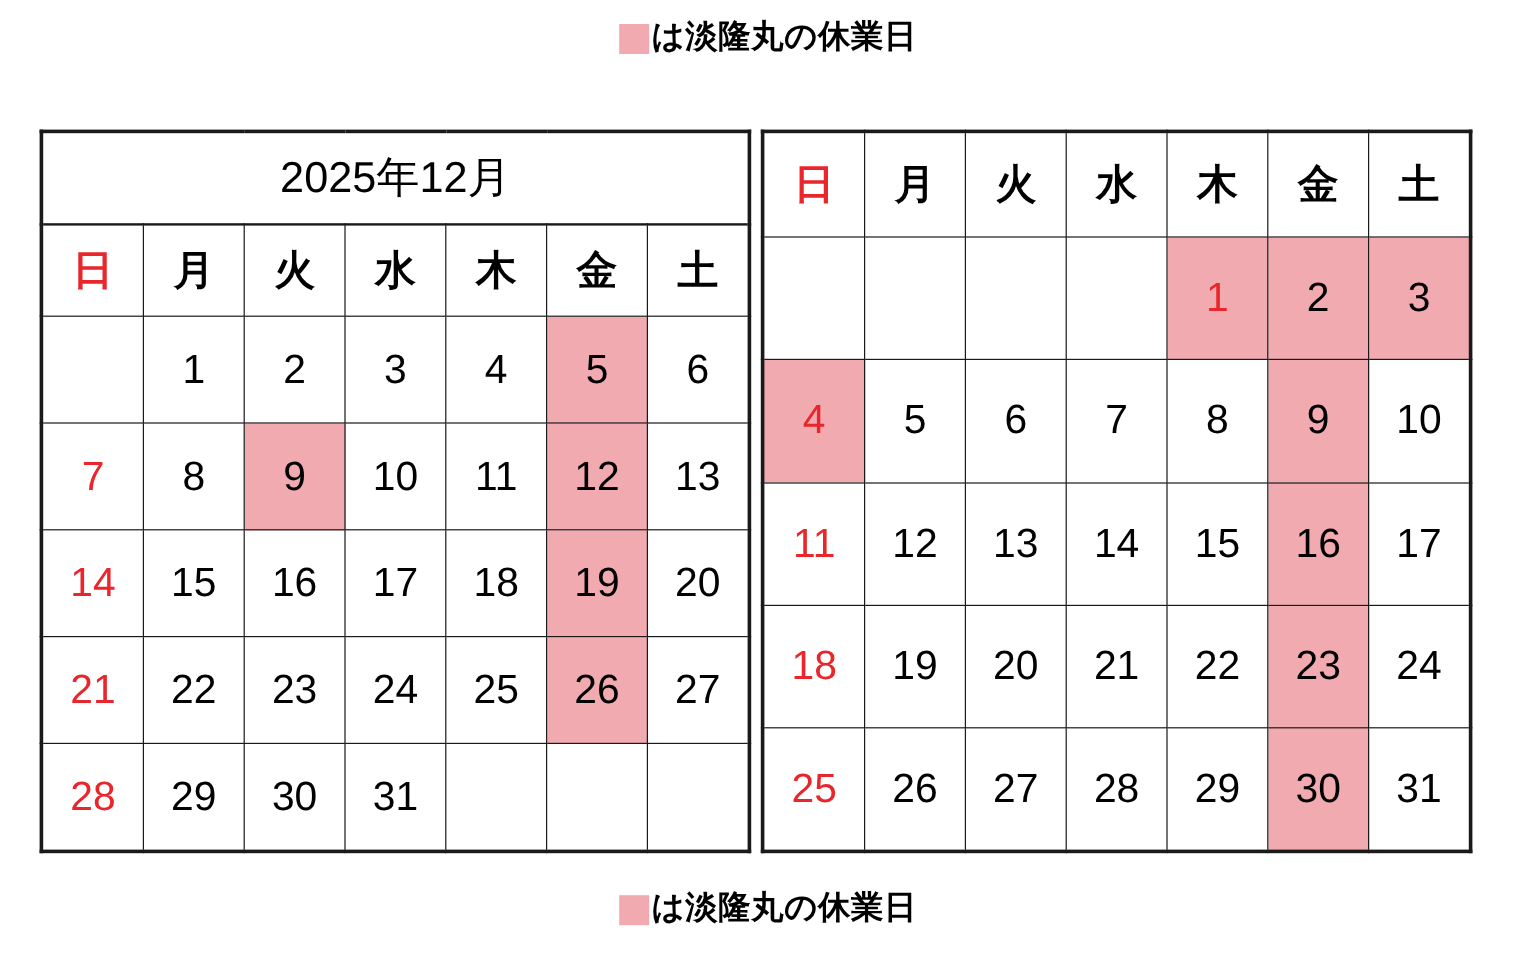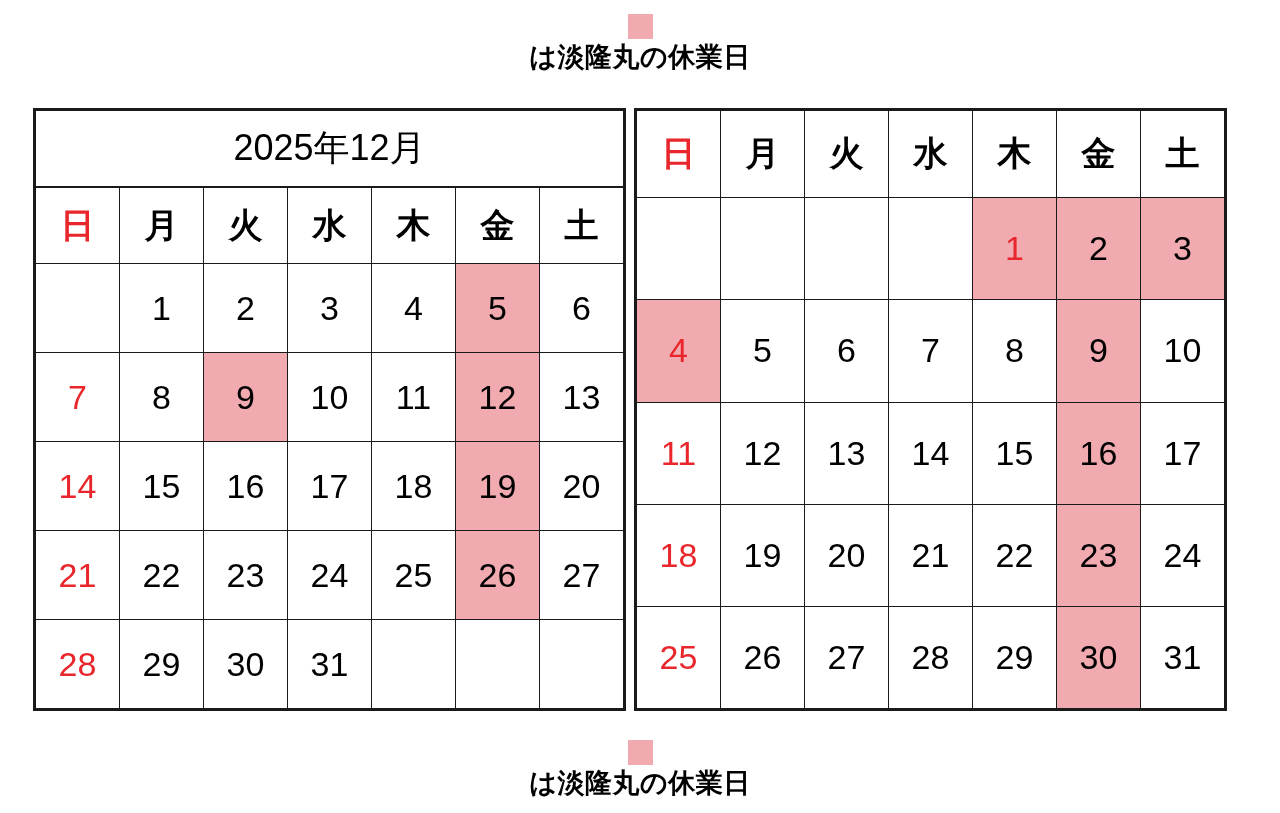--- a/index.html
+++ b/index.html
@@ -27,7 +27,6 @@
     font-size: 27px;
     font-weight: bold;
     letter-spacing: 0.5px;
-    flex-direction: column;
   }
   .legend-swatch {
     display: inline-block;

